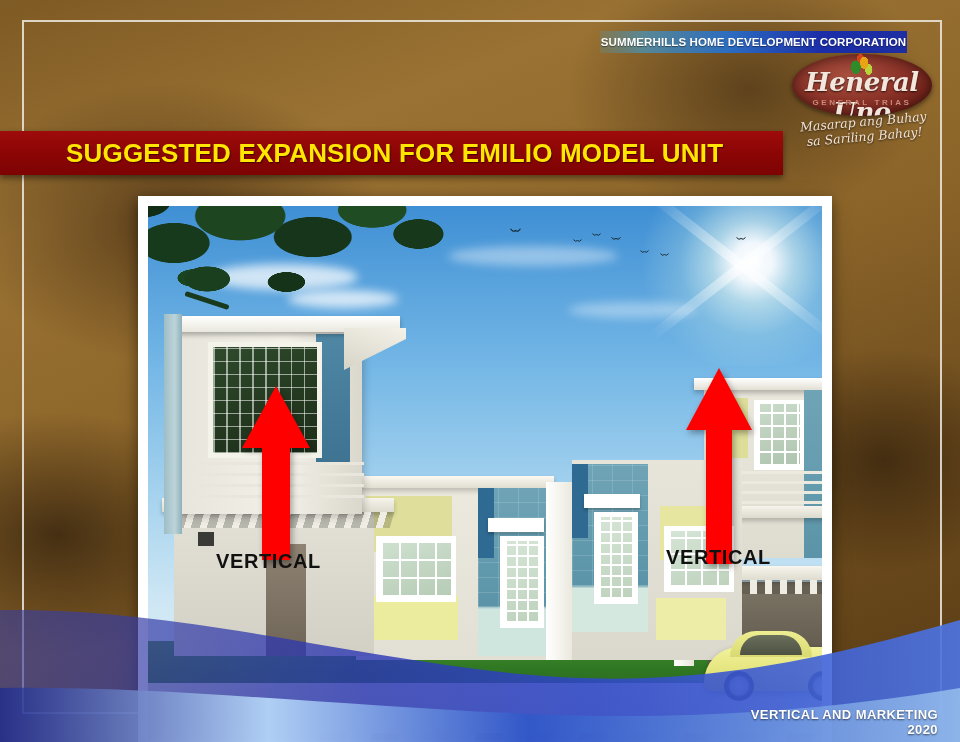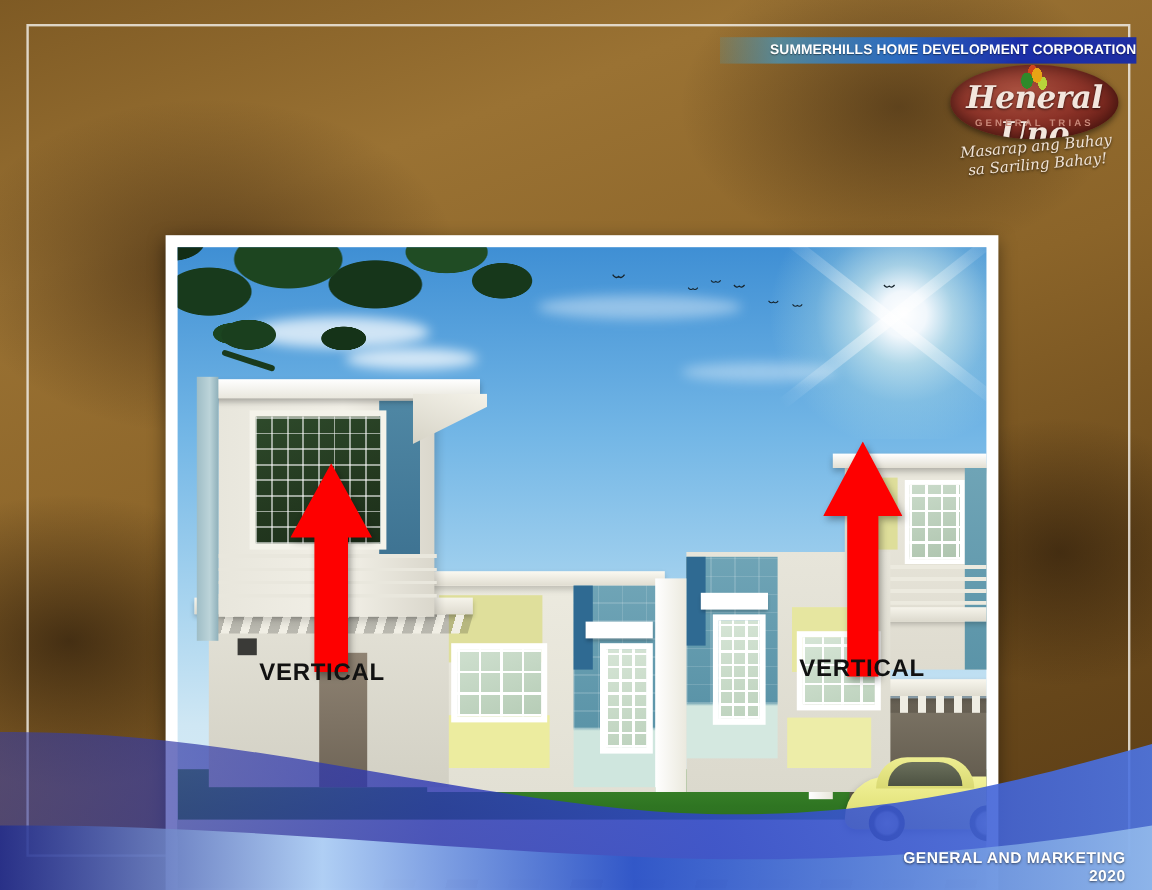--- a/index.html
+++ b/index.html
@@ -39,7 +39,7 @@
   .corp-bar {
     position: absolute;
     left: 600px; top: 31px;
-    width: 347px; height: 22px;
+    width: 307px; height: 22px;
     background: linear-gradient(90deg,
         rgba(90,150,160,0.25) 0%,
         rgba(70,150,190,0.72) 14%,
@@ -48,7 +48,7 @@
         #1e2ea2 100%);
     display: flex;
     align-items: center;
-    justify-content: flex-end;
+    justify-content: center;
   }
   .corp-bar span {
     color: #ffffff;

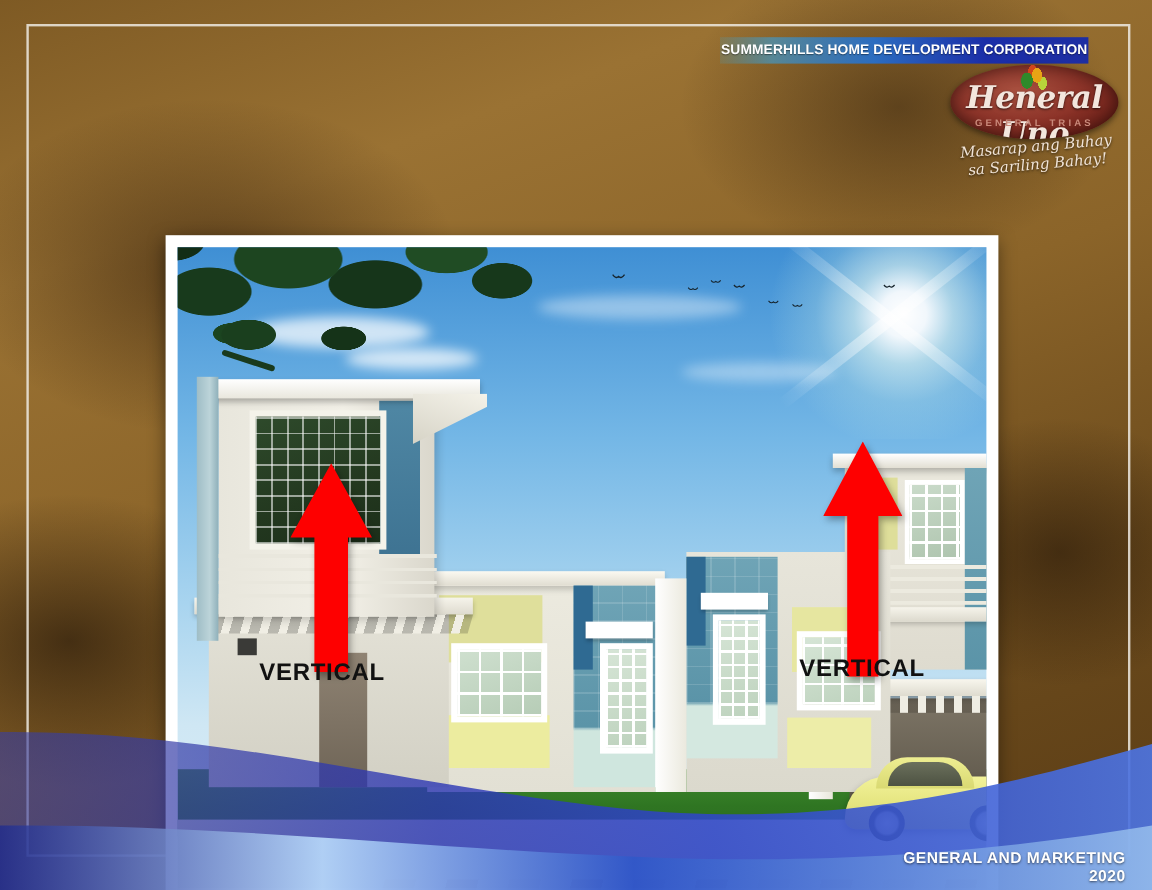--- a/index.html
+++ b/index.html
@@ -575,6 +575,9 @@
     </div>
   </div>
 
+  <div class="title-banner">
+    <span>SUGGESTED EXPANSION FOR EMILIO MODEL UNIT</span>
+  </div>
 
   <div class="photo-frame">
     <div class="photo">

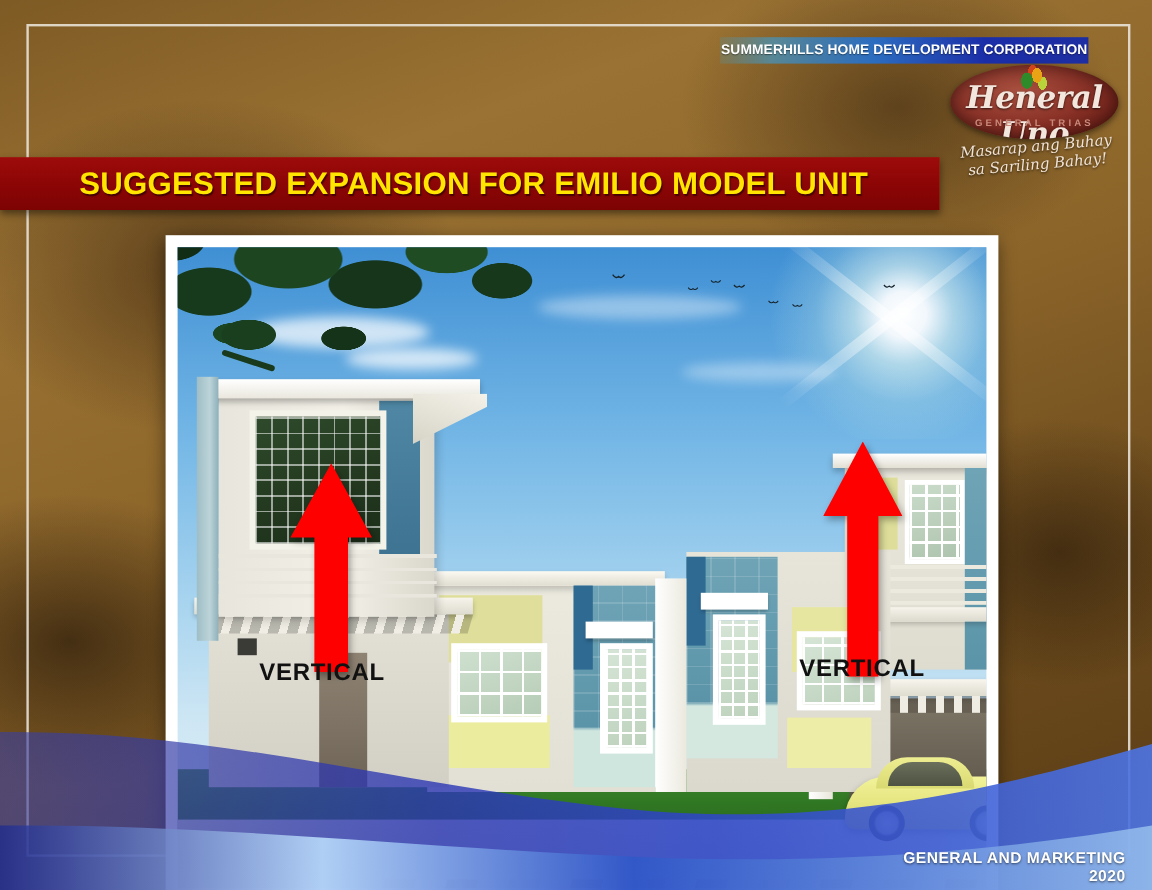--- a/index.html
+++ b/index.html
@@ -722,7 +722,7 @@
     <path d="M0,86 C170,84 340,104 530,112 C710,120 850,104 960,86 L960,140 L0,140 Z" fill="url(#wg2)" opacity="0.9"></path>
   </svg>
 
-  <div class="footer-main">GENERAL AND MARKETING</div>
+  <div class="footer-main">VERTICAL AND MARKETING</div>
   <div class="footer-year">2020</div>
 
 </div>

